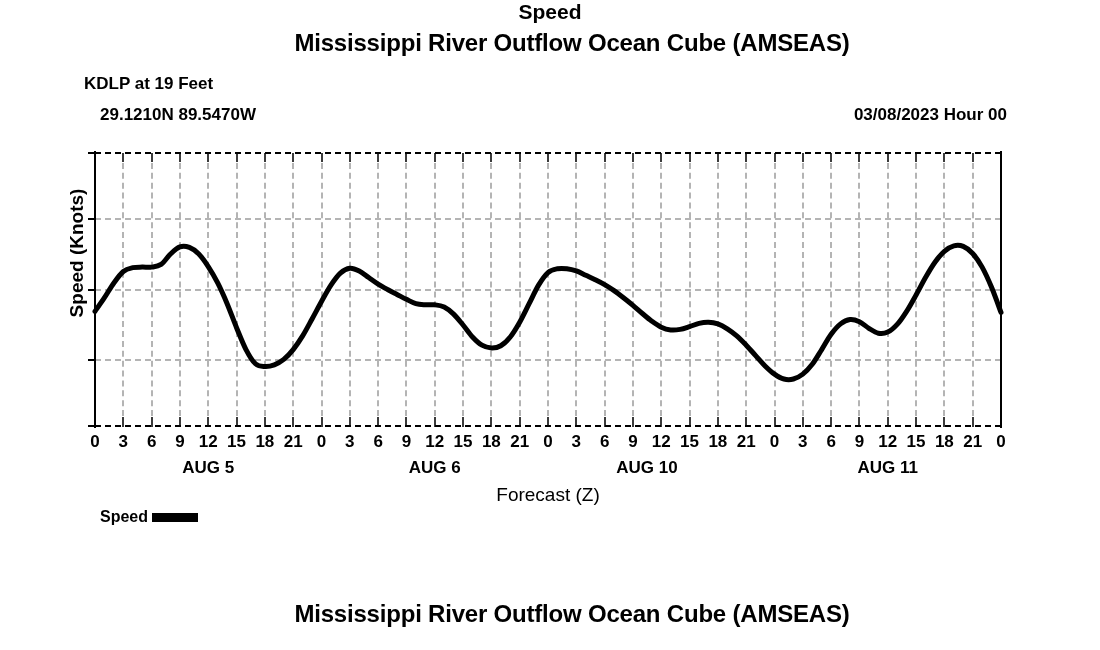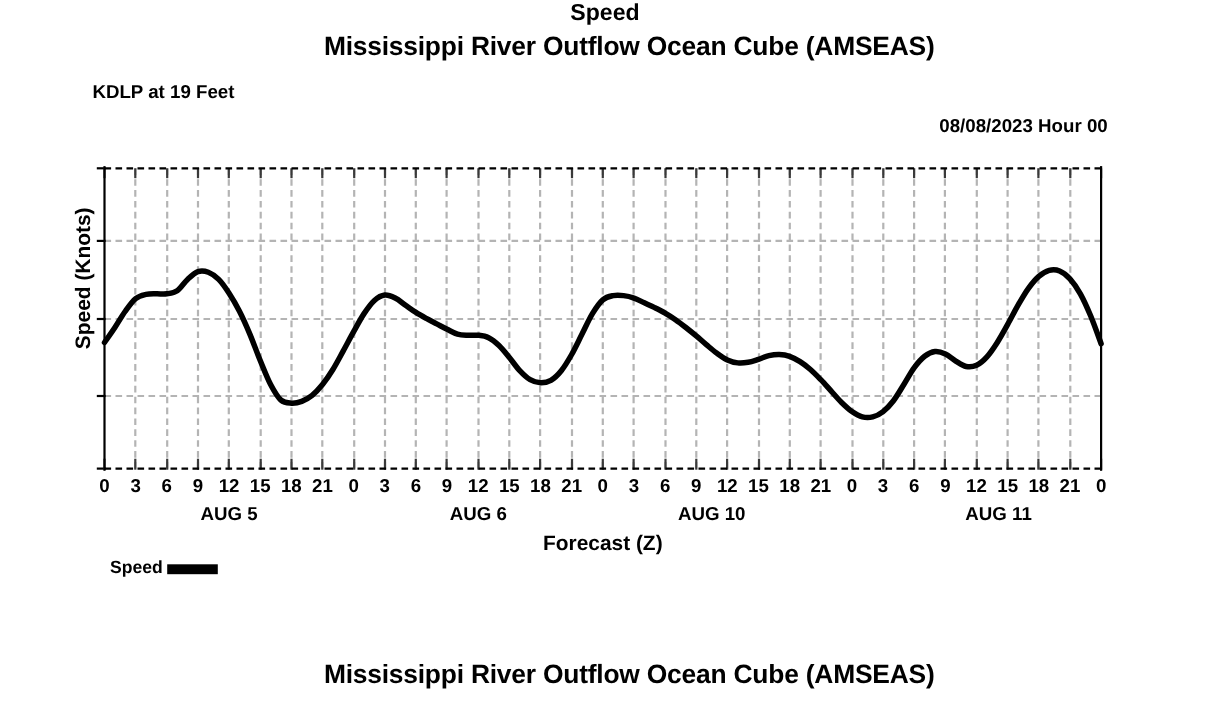--- a/index.html
+++ b/index.html
@@ -116,6 +116,7 @@
   <div class="title-main" id="title-top">Mississippi River Outflow Ocean Cube (AMSEAS)</div>
 
   <div class="hdr" id="hdr-station">KDLP at 19 Feet</div>
+  <div class="hdr" id="hdr-coords">29.1210N  89.5470W</div>
   <div id="hdr-center">Speed</div>
   <div class="hdr" id="hdr-date">08/08/2023 Hour 00</div>
 

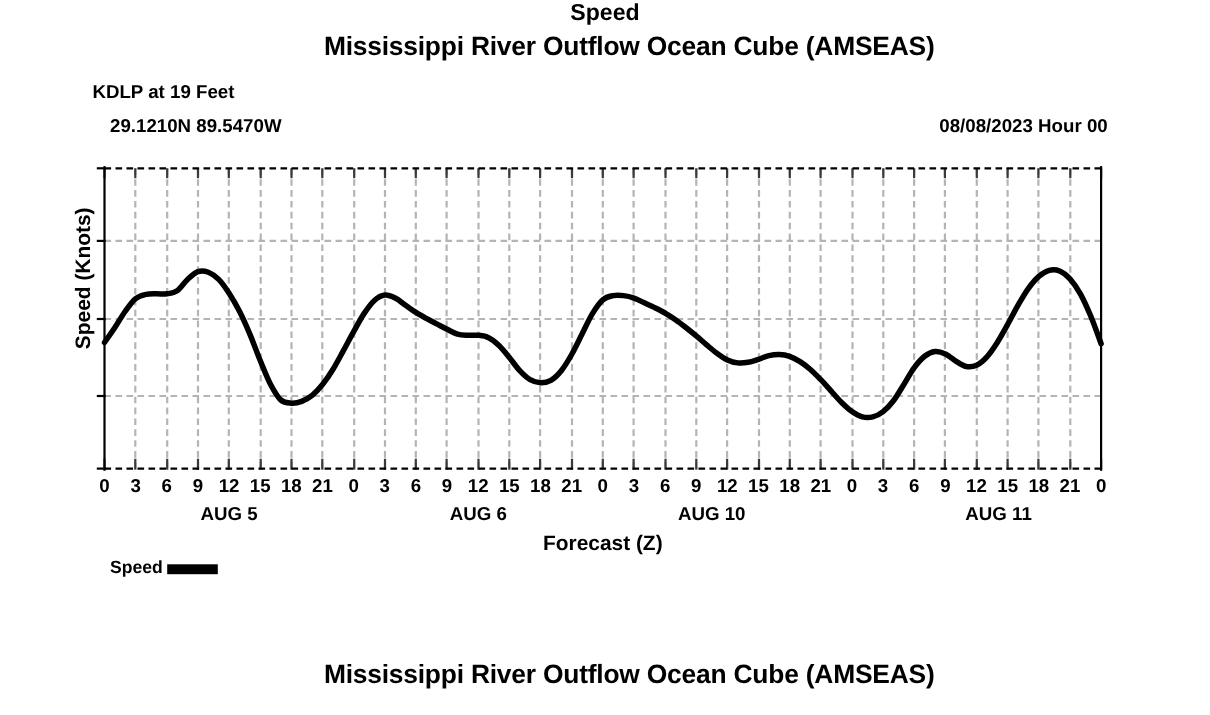--- a/index.html
+++ b/index.html
@@ -118,7 +118,7 @@
   <div class="hdr" id="hdr-station">KDLP at 19 Feet</div>
   <div class="hdr" id="hdr-coords">29.1210N  89.5470W</div>
   <div id="hdr-center">Speed</div>
-  <div class="hdr" id="hdr-date">08/08/2023 Hour 00</div>
+  <div class="hdr" id="hdr-date">03/08/2023 Hour 00</div>
 
   <div id="plot">
     <div id="yaxis-title">Speed (Knots)</div>

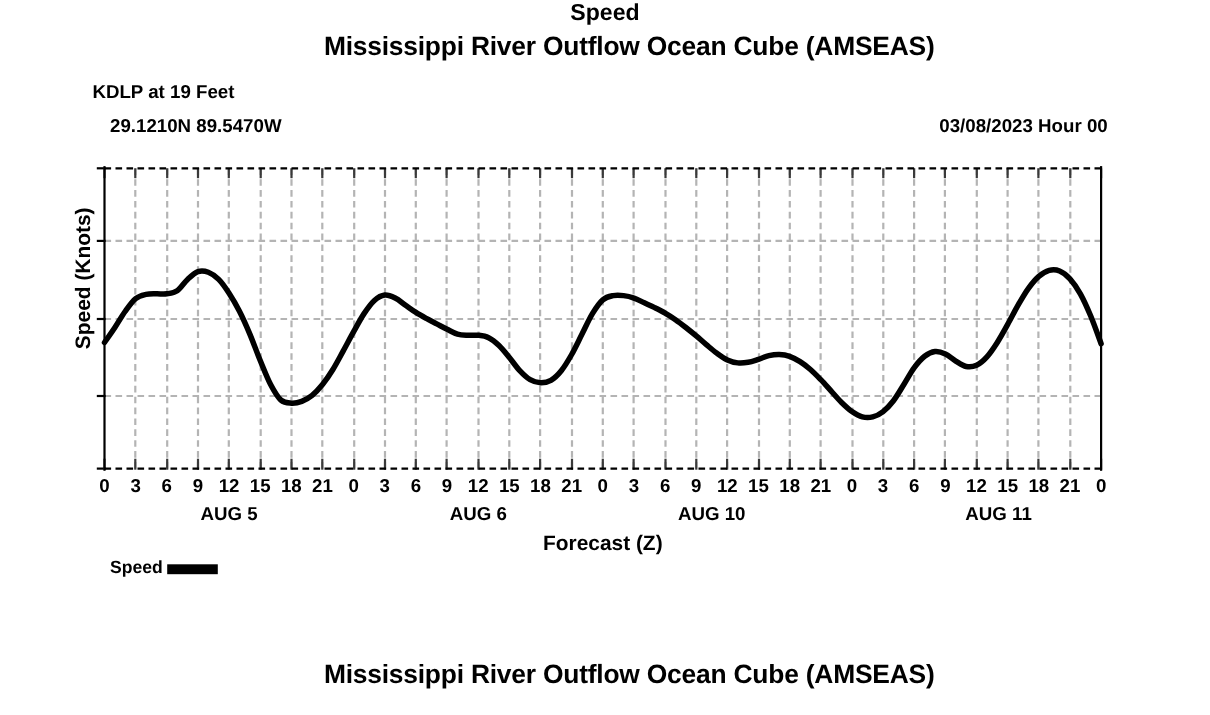--- a/index.html
+++ b/index.html
@@ -284,7 +284,7 @@
         <div class="day-label" style="left: 113.25px;">AUG 5</div>
         <div class="day-label" style="left: 339.75px;">AUG 6</div>
         <div class="day-label" style="left: 552px;">AUG 10</div>
-        <div class="day-label" style="left: 792.75px; margin-left: 20px;">AUG 11</div>
+        <div class="day-label" style="left: 792.75px;">AUG 11</div>
       </div>
 
     <div id="xaxis-title">Forecast (Z)</div>

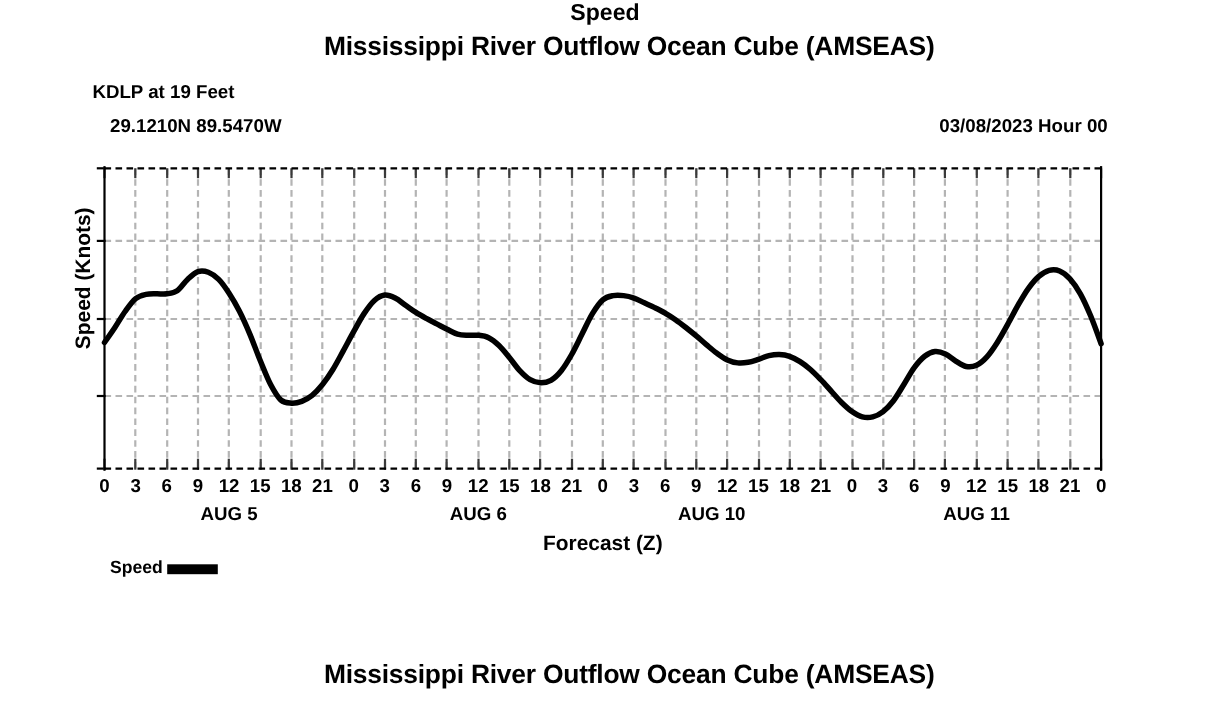--- a/index.html
+++ b/index.html
@@ -93,7 +93,7 @@
   #xaxis-title{
     position:absolute;
     left:453px;top:331px;
-    font-size:19px;font-weight:bold;
+    font-size:19px;font-weight:normal;
     transform:translateX(-50%);
     white-space:nowrap;
   }

